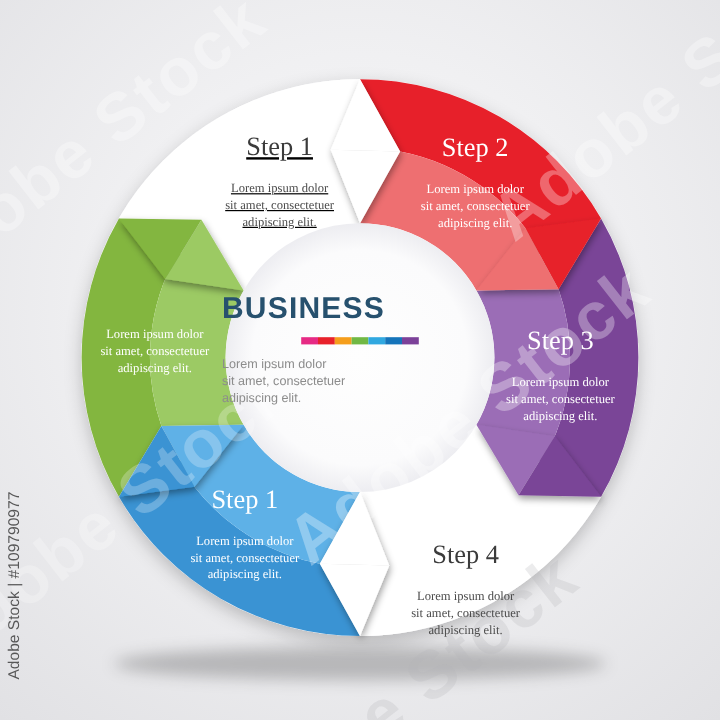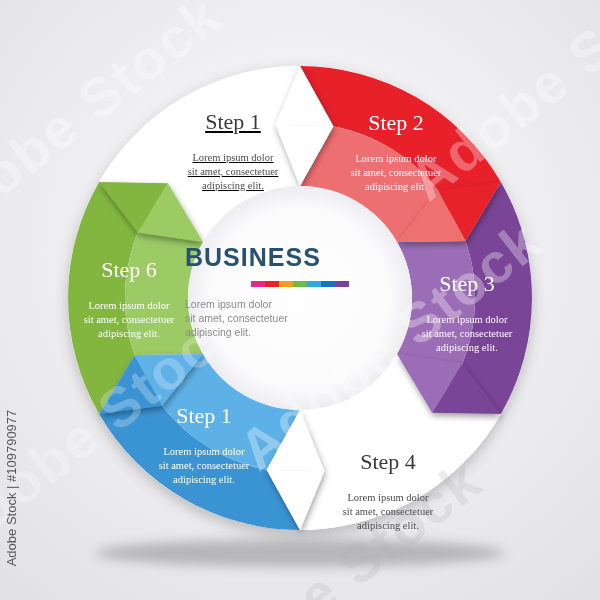--- a/index.html
+++ b/index.html
@@ -139,7 +139,6 @@
 adipiscing elit.</div>
   </div>
   <div class="step-block s6">
-    <div class="step-title" style="color: rgb(255, 255, 255);">Step 6</div>
     <div class="step-desc" style="color: rgb(255, 255, 255);">Lorem ipsum dolor
 sit amet, consectetuer
 adipiscing elit.</div>

